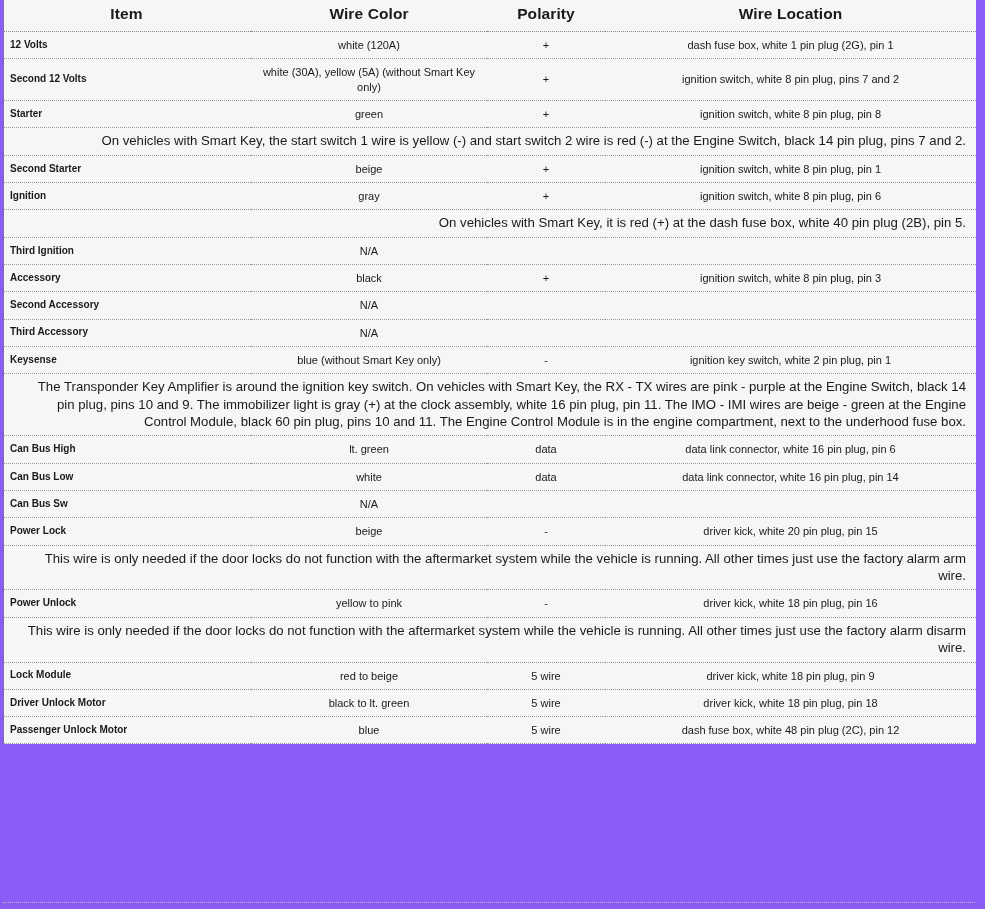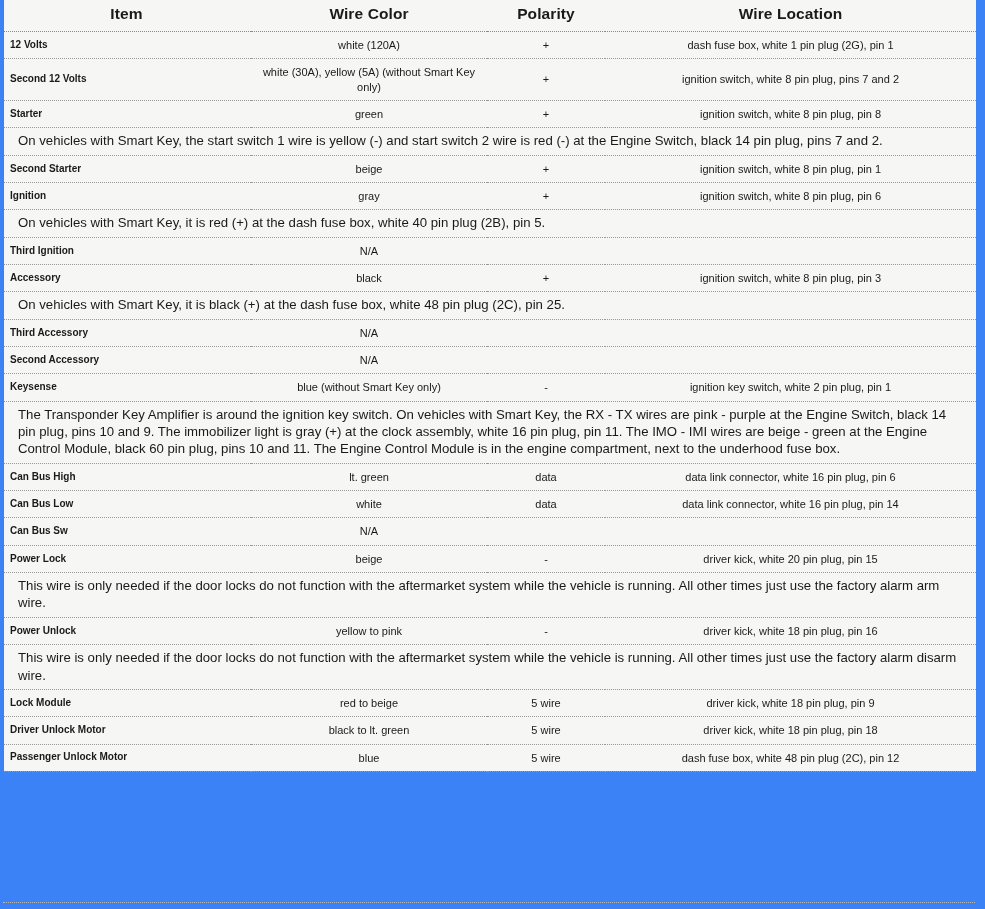--- a/index.html
+++ b/index.html
@@ -19,7 +19,7 @@
     position: relative;
     width: 985px;
     height: 909px;
-    background: #3b82f6;
+    background: #8b5cf6;
     overflow: hidden;
   }
 

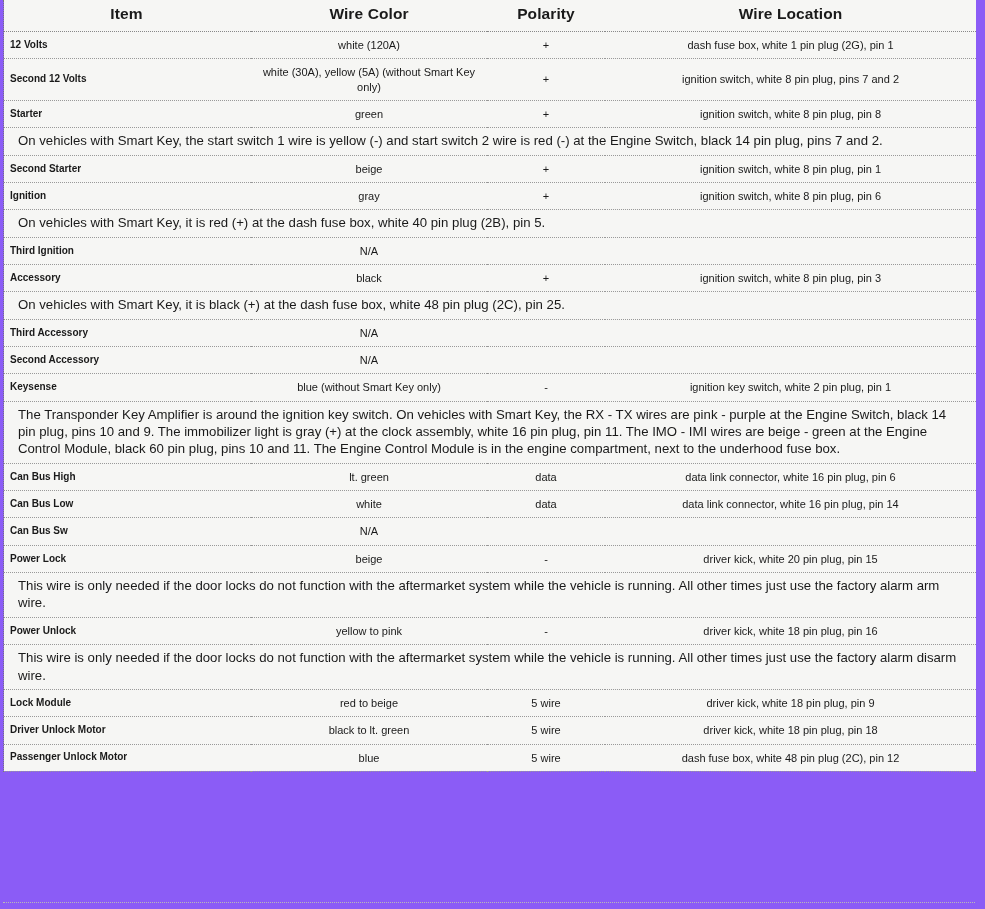--- a/index.html
+++ b/index.html
@@ -86,7 +86,7 @@
     padding: 4px 10px 5px 14px;
     font-size: 13.2px;
     font-weight: normal;
-    text-align: left;
+    text-align: right;
     line-height: 1.32;
     margin-top: 20px;
   }

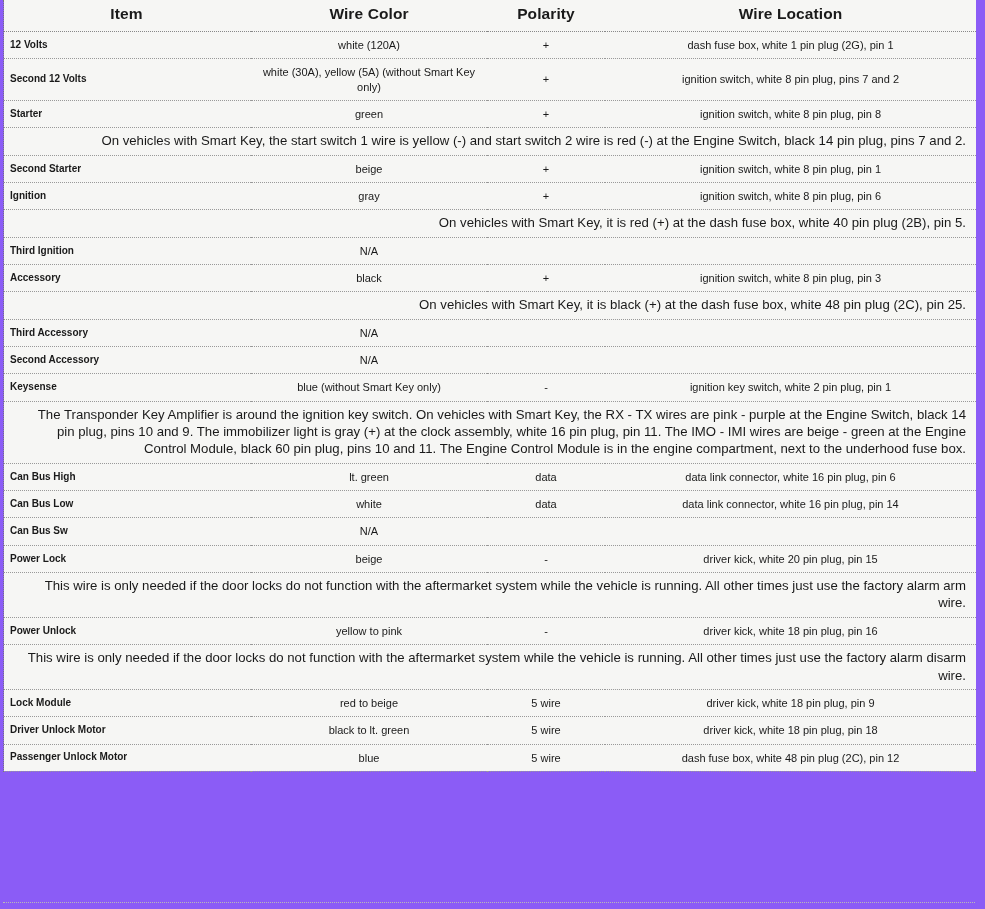--- a/index.html
+++ b/index.html
@@ -170,9 +170,6 @@
             <td class="cell-polarity">+</td>
             <td class="cell-location">ignition switch, white 8 pin plug, pin 3</td>
           </tr>
-          <tr class="note-row">
-            <td colspan="4">On vehicles with Smart Key, it is black (+) at the dash fuse box, white 48 pin plug (2C), pin 25.</td>
-          </tr>
           <tr class="data-row">
             <td class="cell-item">Third Accessory</td>
             <td class="cell-color">N/A</td>

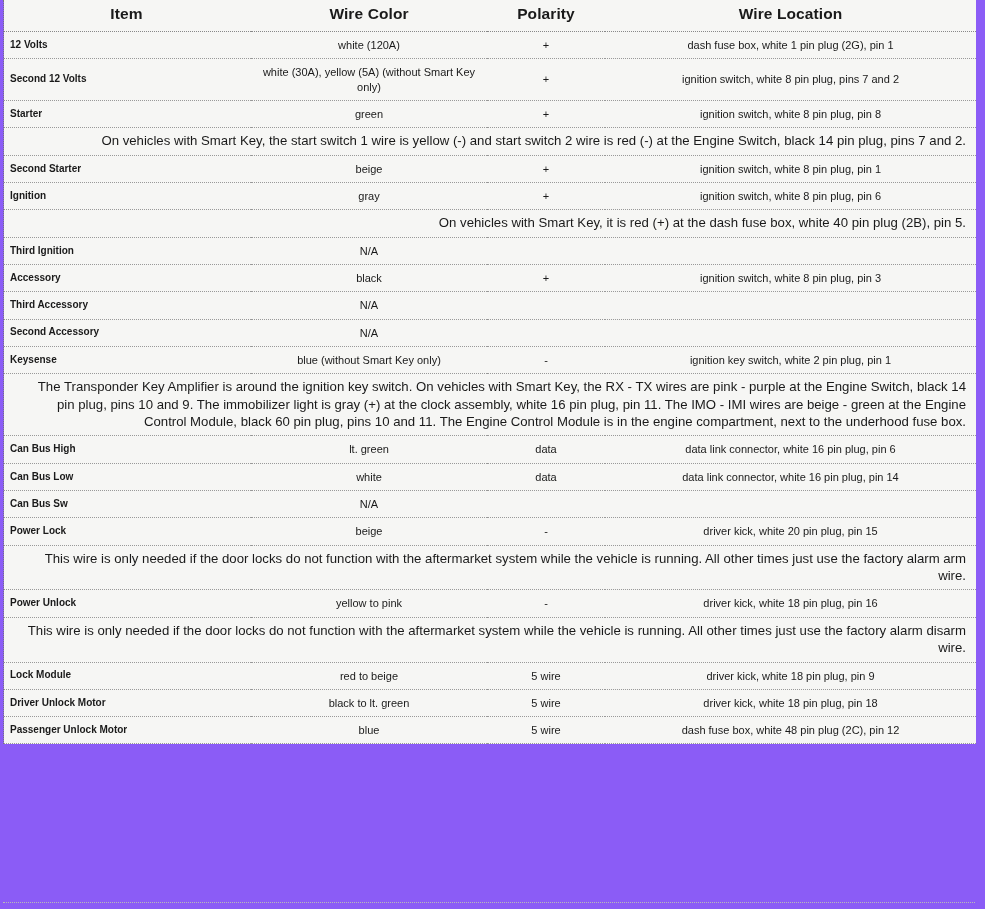--- a/index.html
+++ b/index.html
@@ -171,13 +171,13 @@
             <td class="cell-location">ignition switch, white 8 pin plug, pin 3</td>
           </tr>
           <tr class="data-row">
+            <td class="cell-item">Second Accessory</td>
+            <td class="cell-color">N/A</td>
+            <td class="cell-polarity"></td>
+            <td class="cell-location"></td>
+          </tr>
+          <tr class="data-row">
             <td class="cell-item">Third Accessory</td>
-            <td class="cell-color">N/A</td>
-            <td class="cell-polarity"></td>
-            <td class="cell-location"></td>
-          </tr>
-          <tr class="data-row">
-            <td class="cell-item">Second Accessory</td>
             <td class="cell-color">N/A</td>
             <td class="cell-polarity"></td>
             <td class="cell-location"></td>

